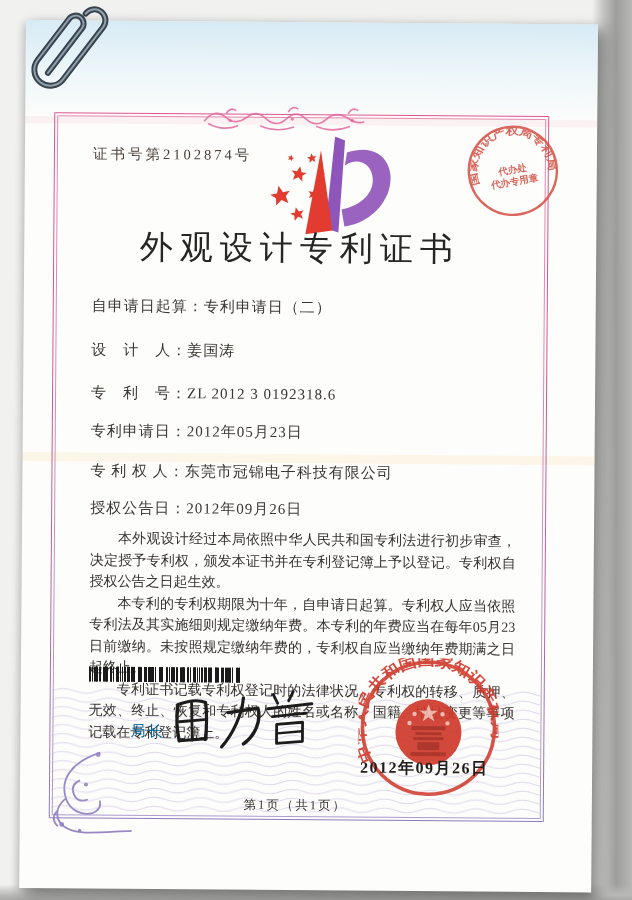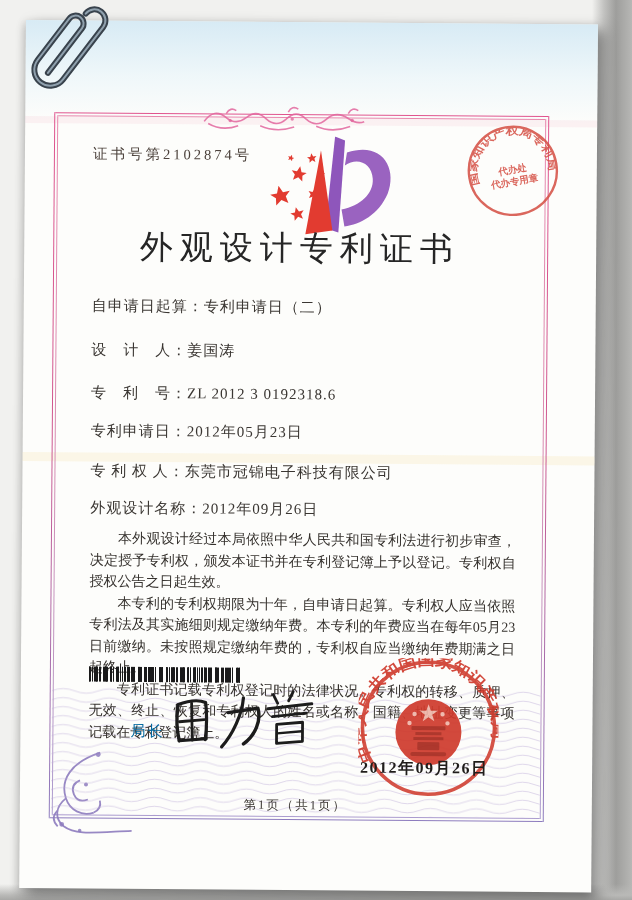--- a/index.html
+++ b/index.html
@@ -175,7 +175,7 @@
     <div class="field"><span>专　利　号：</span><span>ZL 2012 3 0192318.6</span></div>
     <div class="field"><span>专利申请日：</span><span>2012年05月23日</span></div>
     <div class="field"><span>专 利 权 人：</span><span>东莞市冠锦电子科技有限公司</span></div>
-    <div class="field"><span>外观设计名称：</span><span>2012年09月26日</span></div>
+    <div class="field"><span>授权公告日：</span><span>2012年09月26日</span></div>
   </div>
 
   <div class="paragraphs">

